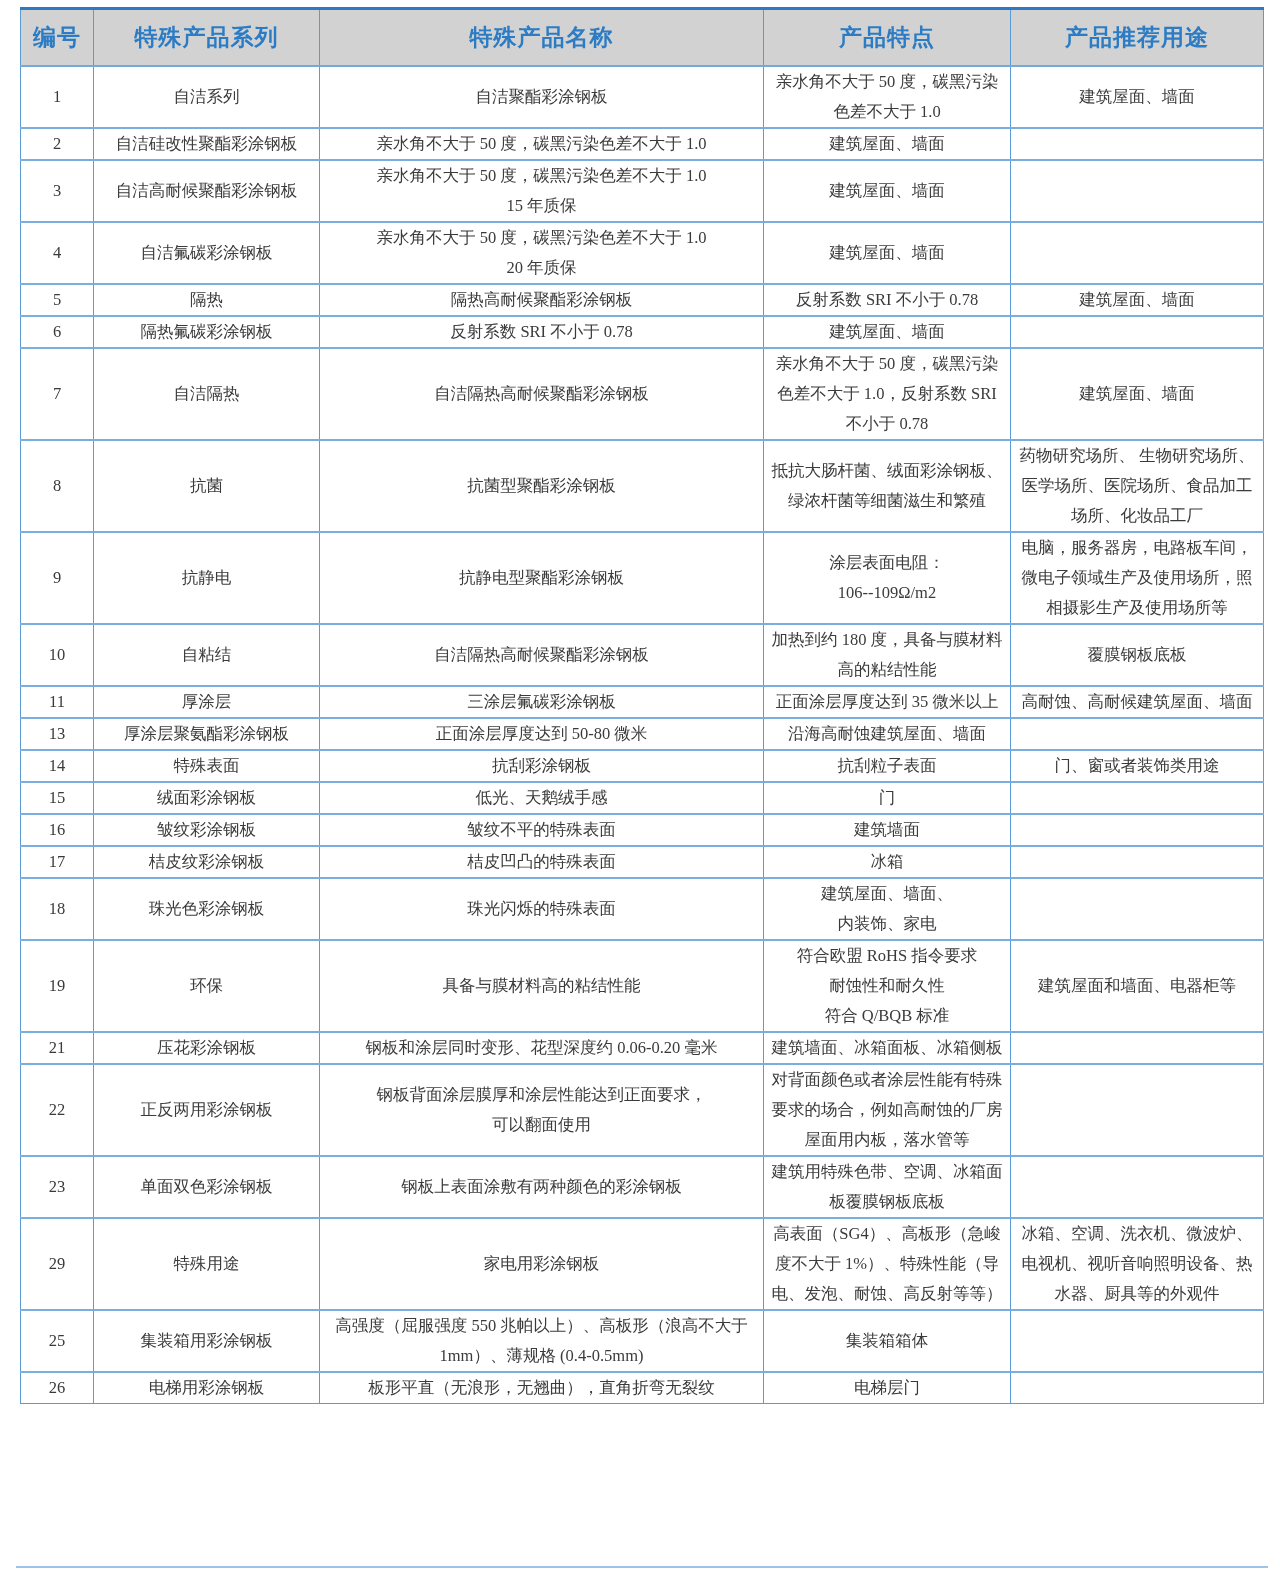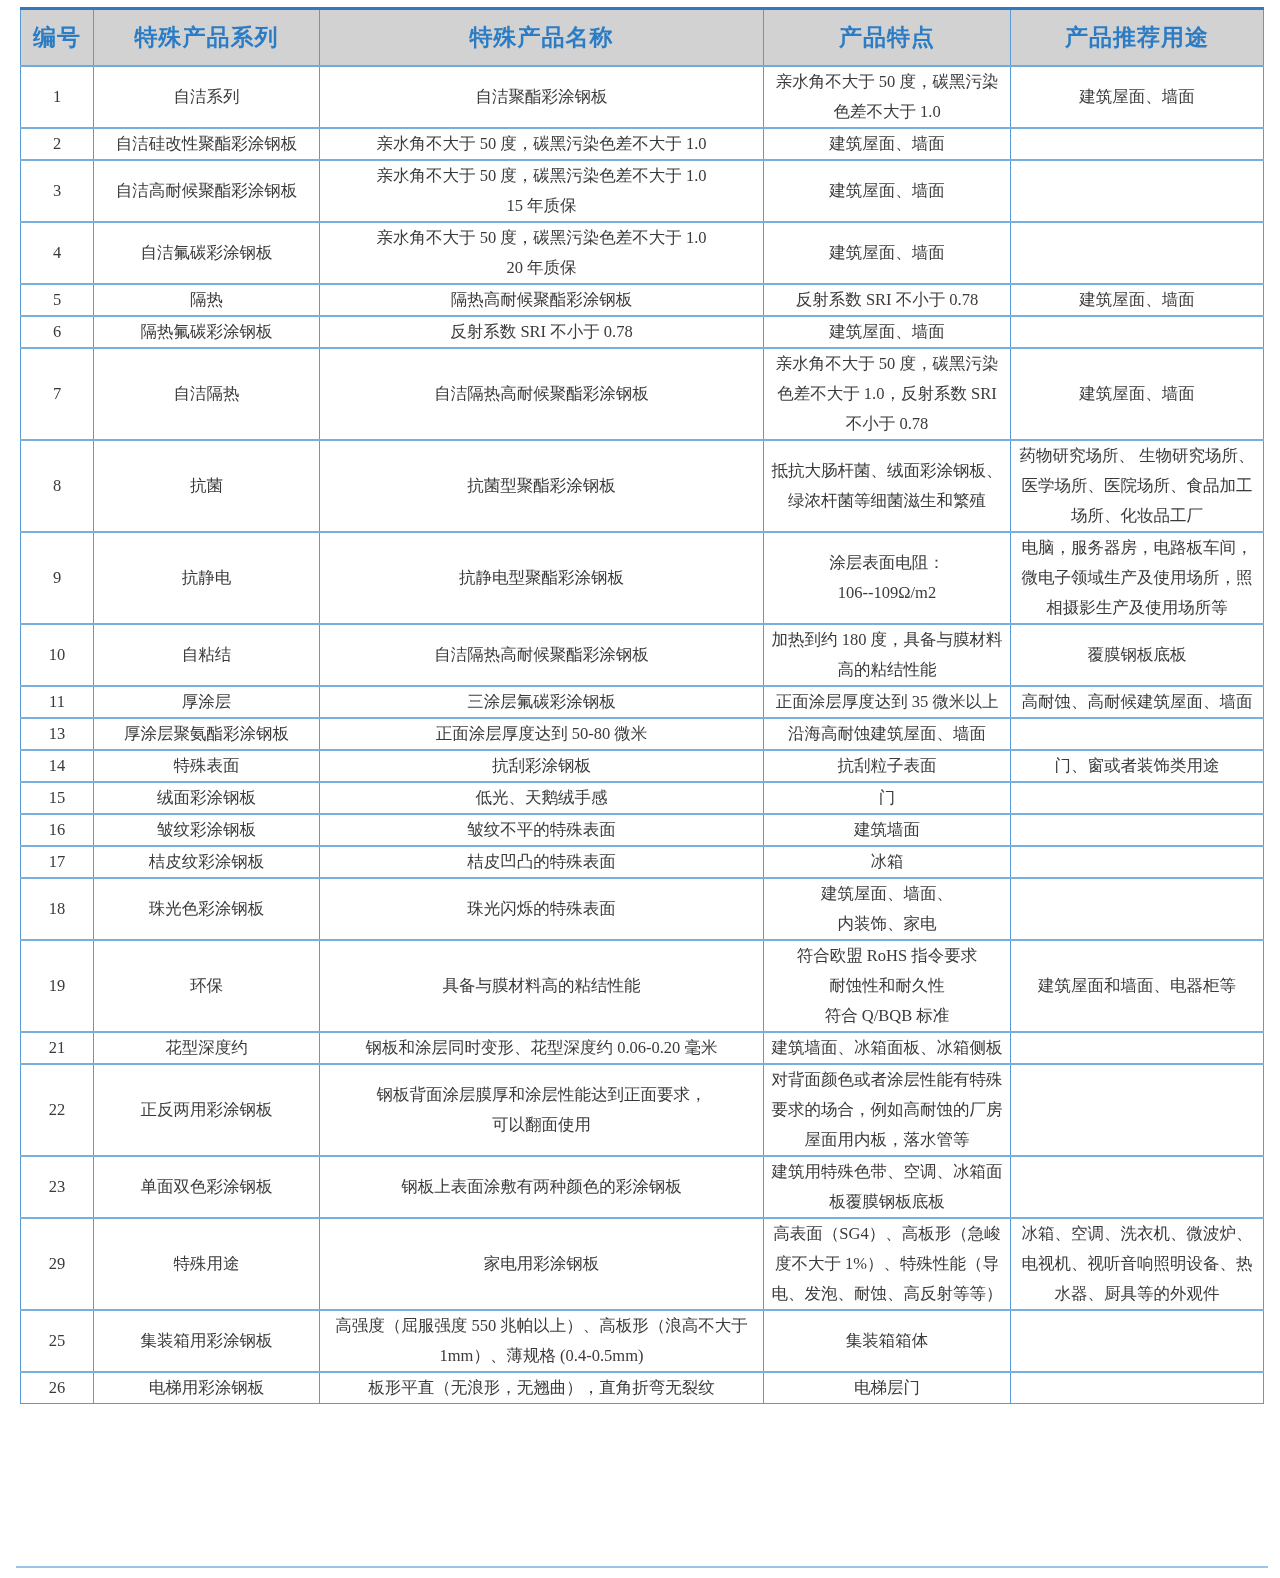--- a/index.html
+++ b/index.html
@@ -255,7 +255,7 @@
           </tr>
           <tr>
             <td>21</td>
-            <td>花型深度约</td>
+            <td>压花彩涂钢板</td>
             <td>钢板和涂层同时变形、花型深度约 0.06-0.20 毫米</td>
             <td>建筑墙面、冰箱面板、冰箱侧板</td>
             <td></td>

